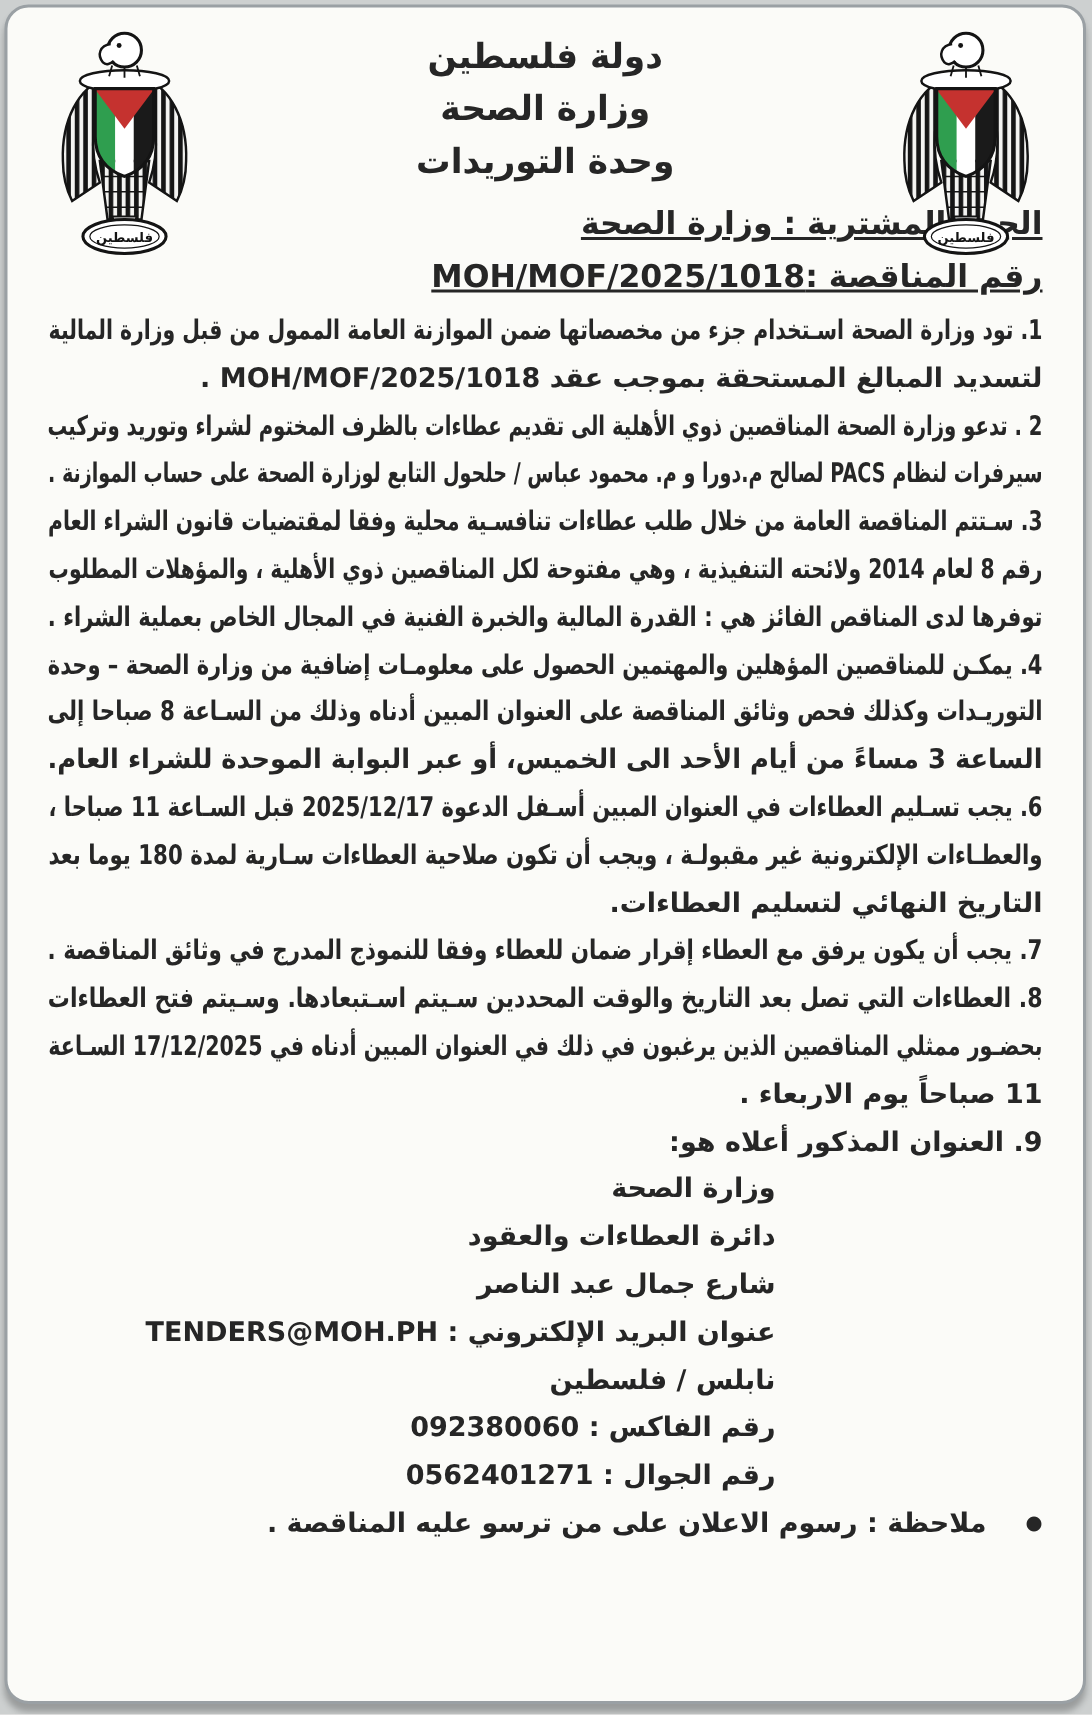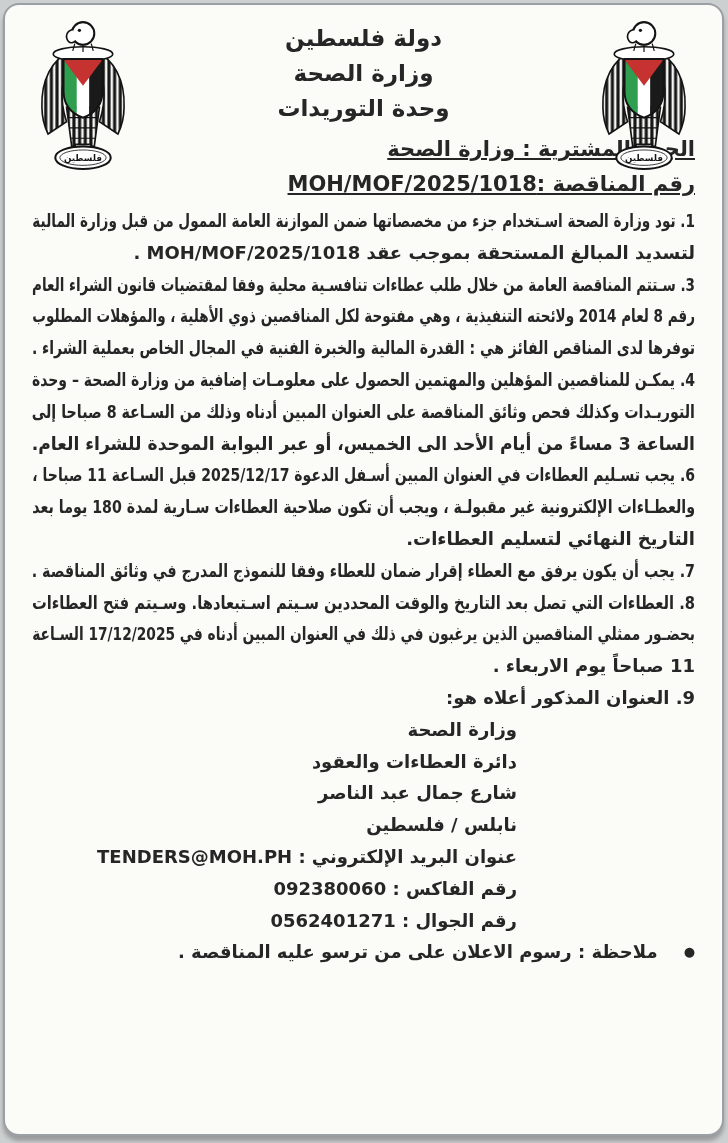--- a/index.html
+++ b/index.html
@@ -122,6 +122,10 @@
           <div class="line">لتسديد المبالغ المستحقة  بموجب عقد  MOH/MOF/2025/1018 .</div>
         </div>
         <div class="para">
+          <div class="line" style="transform-origin: right center; transform: scaleX(0.728571); text-align-last: right;">2 . تدعو  وزارة الصحة  المناقصين ذوي الأهلية الى تقديم عطاءات بالظرف المختوم لشراء وتوريد وتركيب</div>
+          <div class="line" style="transform-origin: right center; transform: scaleX(0.709091); text-align-last: right;">سيرفرات لنظام PACS لصالح م.دورا و م. محمود عباس / حلحول التابع لوزارة الصحة على حساب الموازنة   .</div>
+        </div>
+        <div class="para">
           <div class="line" style="transform-origin: right center; transform: scaleX(0.75); text-align-last: right;">3. سـتتم المناقصة العامة من خلال طلب عطاءات تنافسـية  محلية وفقا لمقتضيات قانون الشراء العام</div>
           <div class="line" style="transform-origin: right center; transform: scaleX(0.751701); text-align-last: right;">رقم 8 لعام 2014 ولائحته التنفيذية ، وهي مفتوحة لكل المناقصين ذوي الأهلية ، والمؤهلات المطلوب</div>
           <div class="line" style="transform-origin: right center; transform: scaleX(0.78); text-align-last: right;">توفرها لدى المناقص الفائز هي : القدرة المالية والخبرة الفنية في المجال الخاص بعملية الشراء .</div>

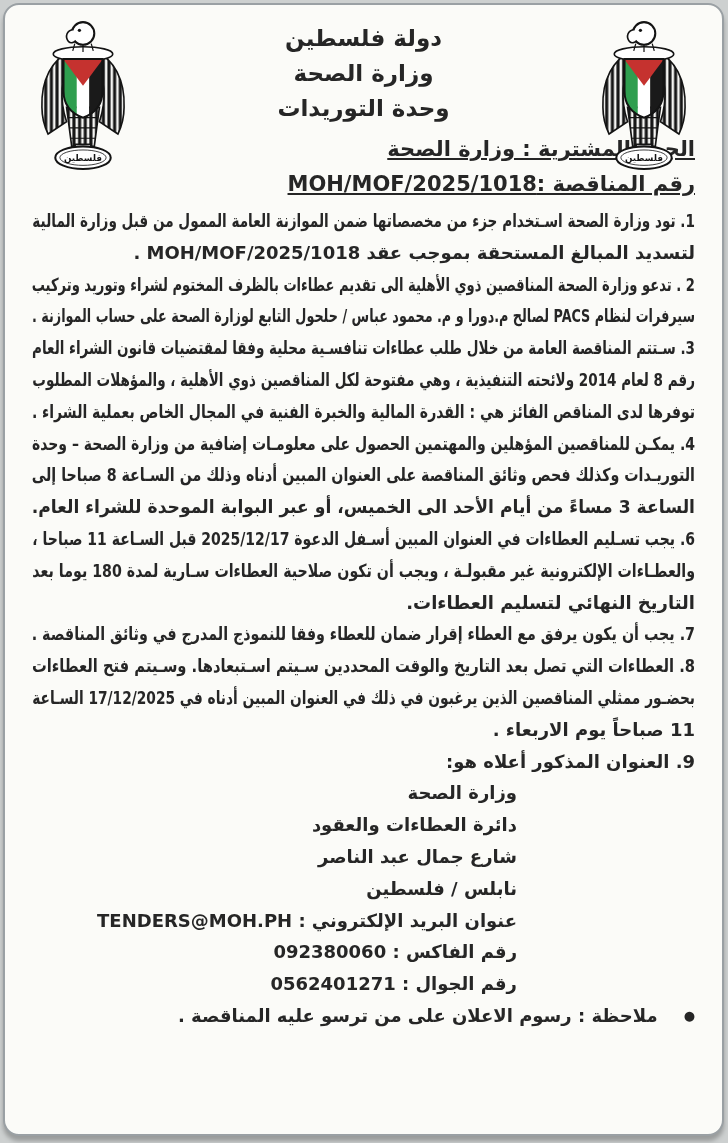--- a/index.html
+++ b/index.html
@@ -154,8 +154,8 @@
         <div class="line indent">وزارة الصحة</div>
         <div class="line indent">دائرة العطاءات والعقود</div>
         <div class="line indent">شارع جمال عبد الناصر</div>
+        <div class="line indent">عنوان البريد الإلكتروني : TENDERS@MOH.PH</div>
         <div class="line indent">نابلس / فلسطين</div>
-        <div class="line indent">عنوان البريد الإلكتروني : TENDERS@MOH.PH</div>
         <div class="line indent">رقم الفاكس : 092380060</div>
         <div class="line indent">رقم الجوال : 0562401271</div>
         <div class="note">

